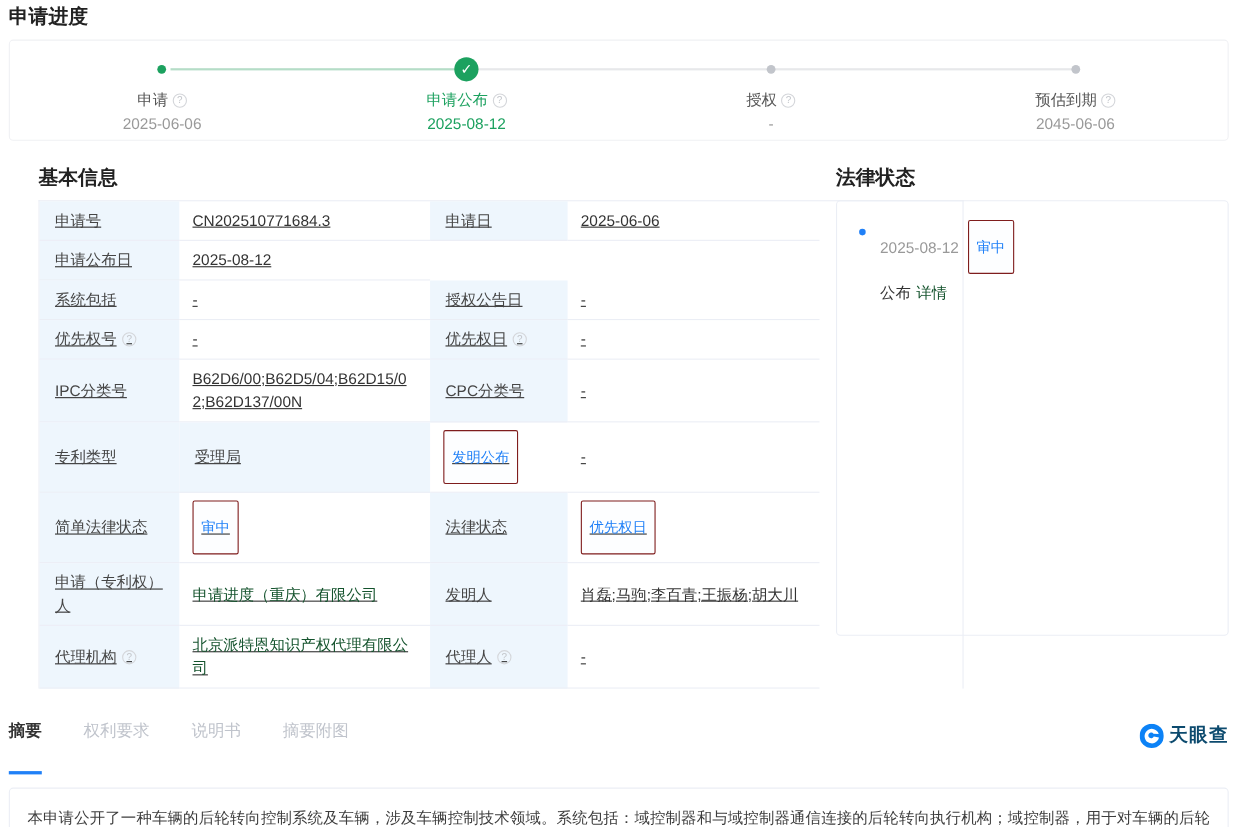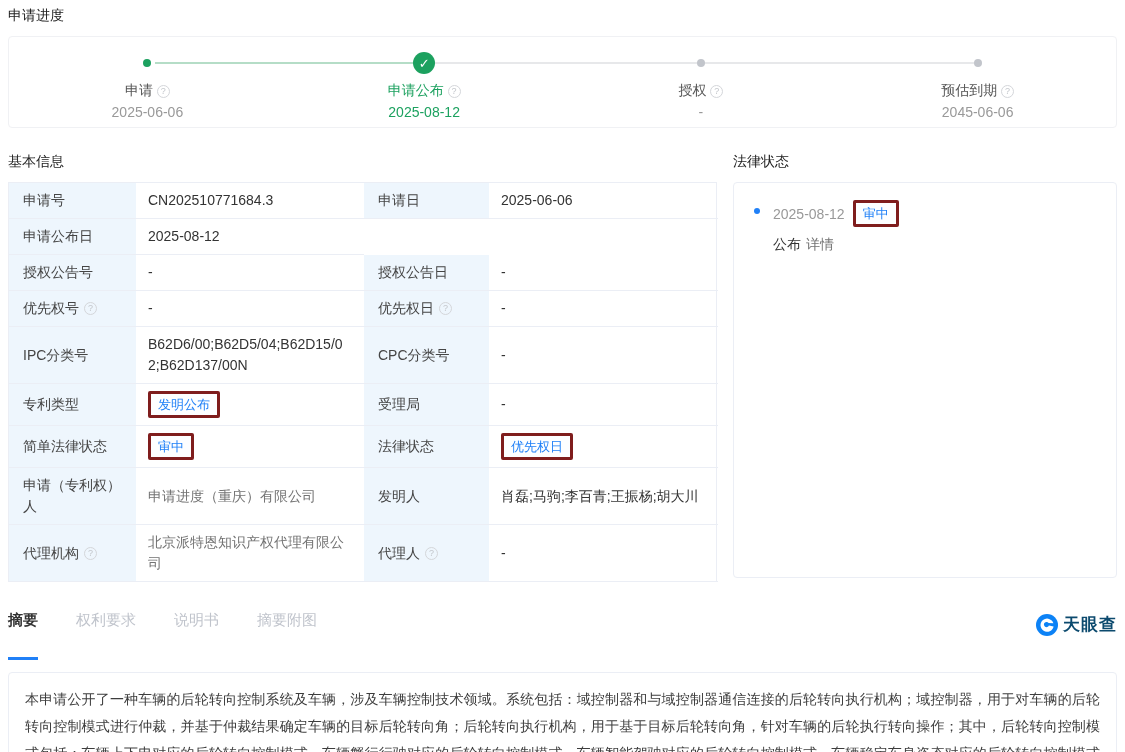--- a/index.html
+++ b/index.html
@@ -11,7 +11,7 @@
   }
   .page { padding:6px 8px 0 8px; }
 
-  h2.sec-title { font-size:14px; font-weight:normal; color:#222; line-height:18px; }
+  h2.sec-title { font-size:18px; font-weight:bold; color:#222; line-height:18px; }
 
   
   .stepper-card {

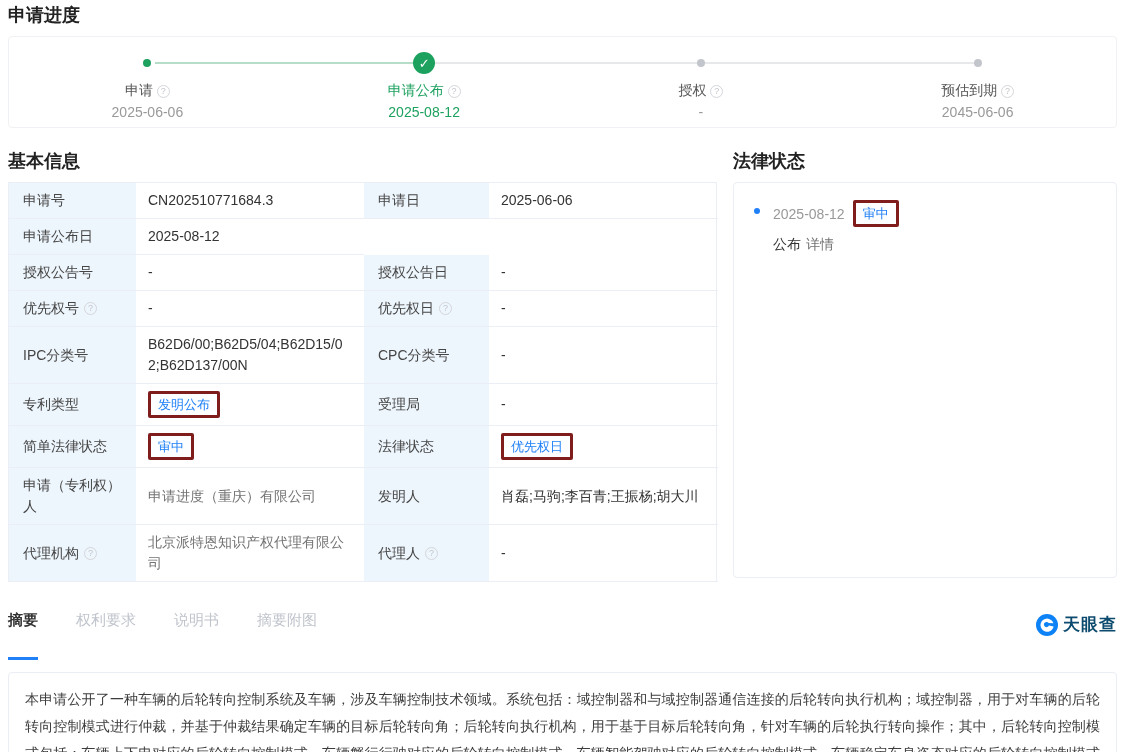--- a/index.html
+++ b/index.html
@@ -45,7 +45,7 @@
 
   
   .main-row { display:flex; gap:16px; margin-top:24px; }
-  .left-col { width:709px; }
+  .left-col { width:709px;margin-left:27px; }
   .right-col { flex:1; }
   .main-row h2.sec-title { margin-bottom:12px; }
 

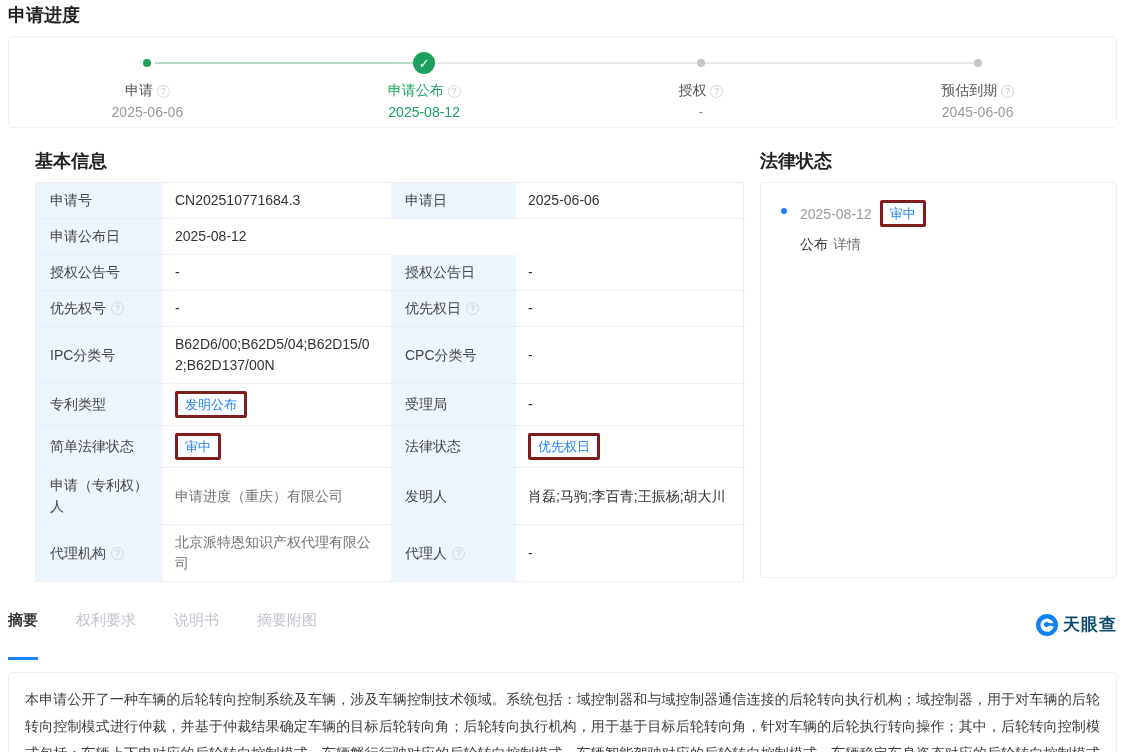--- a/index.html
+++ b/index.html
@@ -49,7 +49,7 @@
   .right-col { flex:1; }
   .main-row h2.sec-title { margin-bottom:12px; }
 
-  .info-table { border:1px solid #ebeef5; border-bottom:none; width:709px; }
+  .info-table { border:1px solid #ebeef5; border-bottom:none; width:841px;text-decoration:underline; }
   .info-row { display:grid; grid-template-columns:127px 228px 125px 229px; }
   .cell {
     display:flex; align-items:center; border-bottom:1px solid #ebeef5;

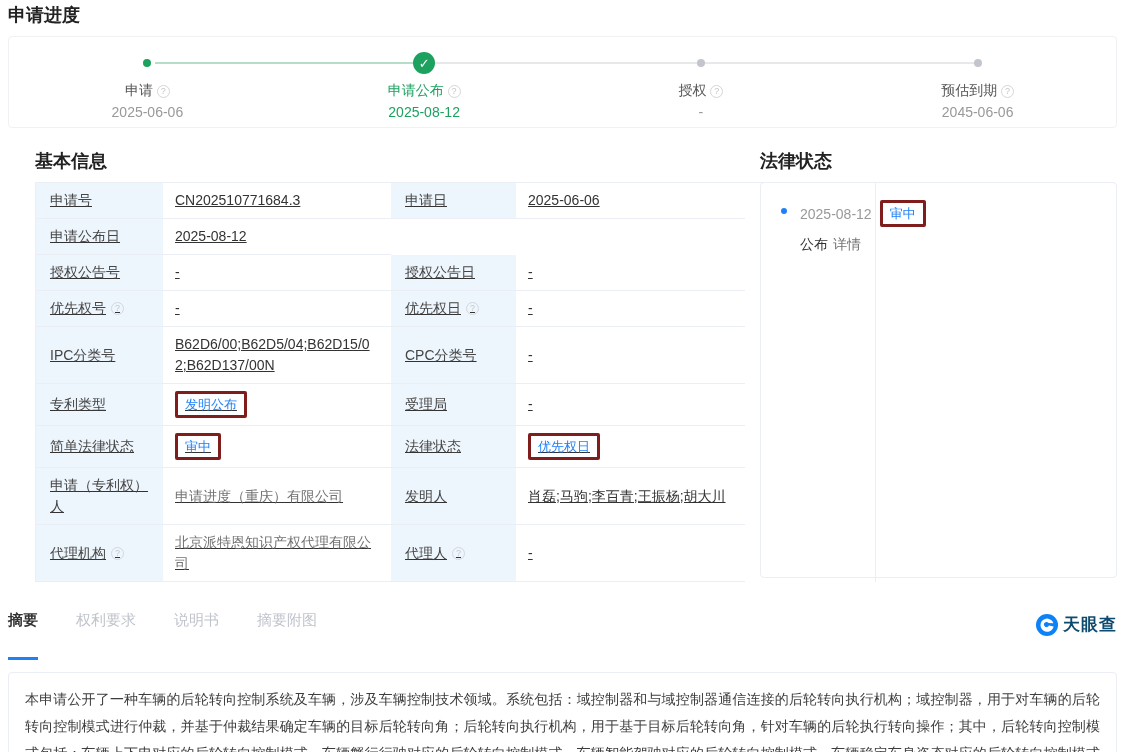--- a/index.html
+++ b/index.html
@@ -59,8 +59,8 @@
   .cell.val { color:#333; padding:7px 12px; word-break:break-all; }
 
   .badge {
-    display:inline-block; padding:1px 7px; font-size:13px; line-height:19px;
-    color:#2080f7; border:3px solid #7f1d1d; background:#fdfeff; border-radius:2px;
+    display:inline-block; padding:14px 7px; font-size:13px; line-height:19px;
+    color:#2080f7; border:1px solid #7f1d1d; background:#fdfeff; border-radius:2px;
     white-space:nowrap;
   }
   a.blue-link { color:#737373; text-decoration:none; cursor:pointer; }

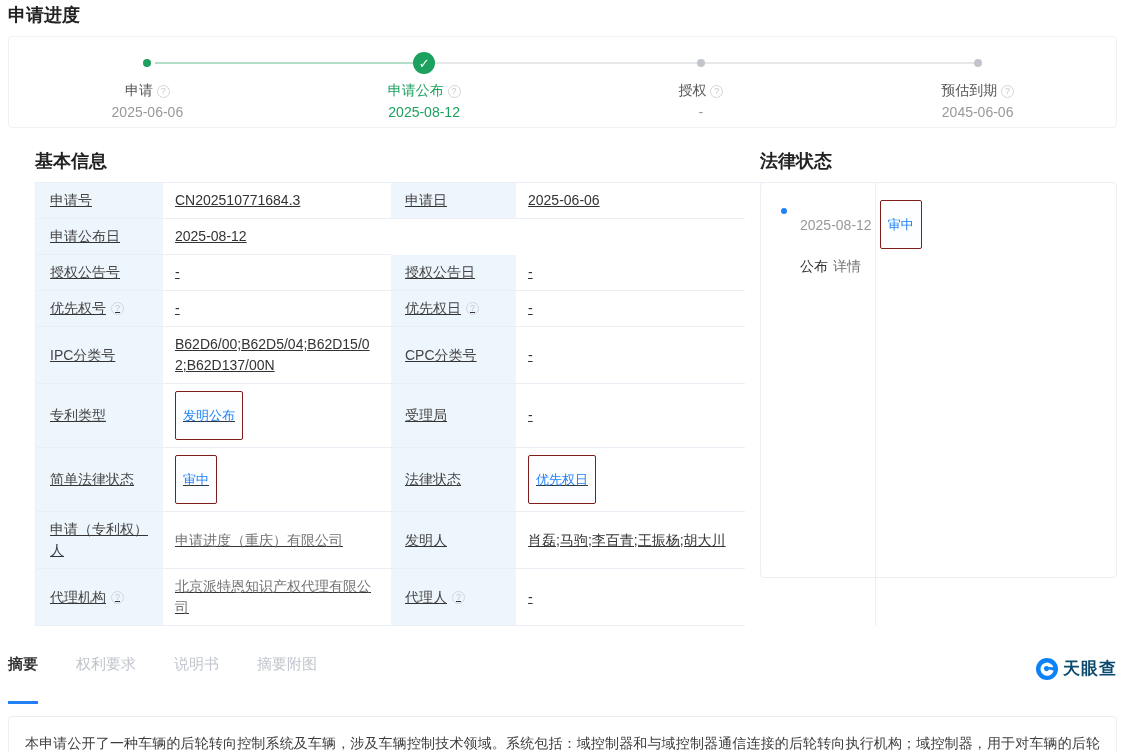--- a/index.html
+++ b/index.html
@@ -176,7 +176,7 @@
           </div>
           <div class="info-row">
             <div class="cell lbl">
-              <span>授权公告号</span>
+              <span>系统包括</span>
             </div>
             <div class="cell val">
               <span>-</span>

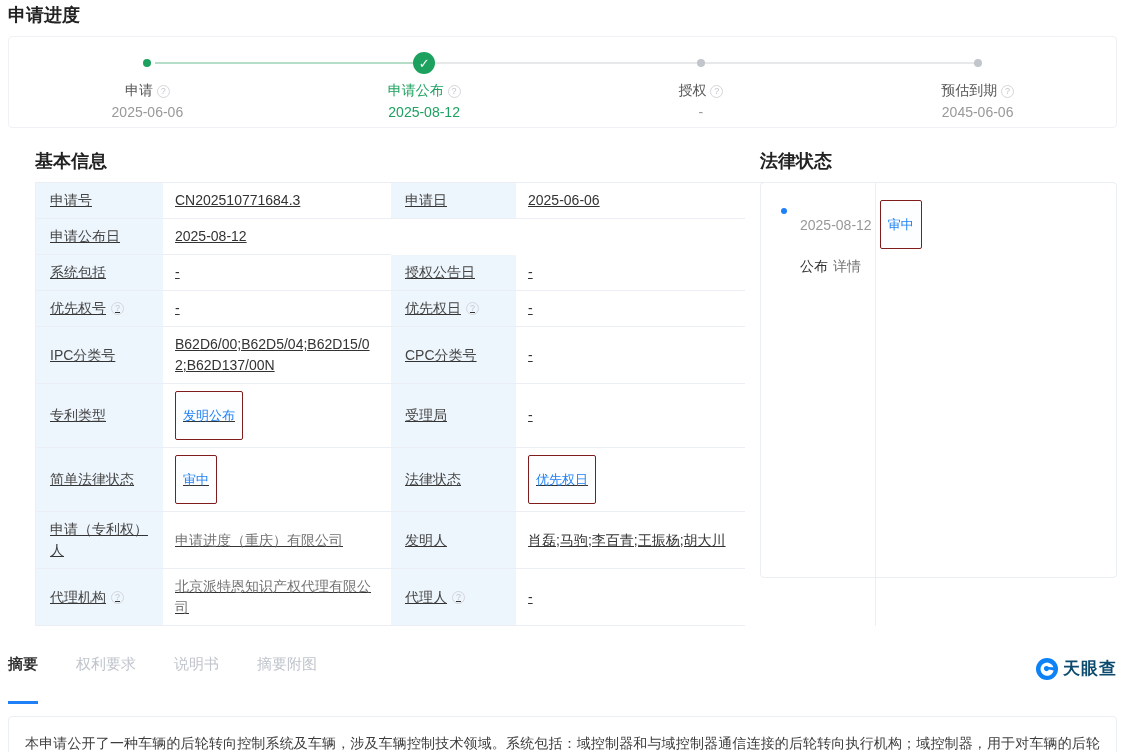--- a/index.html
+++ b/index.html
@@ -63,7 +63,7 @@
     color:#2080f7; border:1px solid #7f1d1d; background:#fdfeff; border-radius:2px;
     white-space:nowrap;
   }
-  a.blue-link { color:#737373; text-decoration:none; cursor:pointer; }
+  a.blue-link { color:#14532d; text-decoration:none; cursor:pointer; }
 
   
   .legal-card { border:1px solid #ebeef5; border-radius:4px; height:396px; padding:17px 20px; }

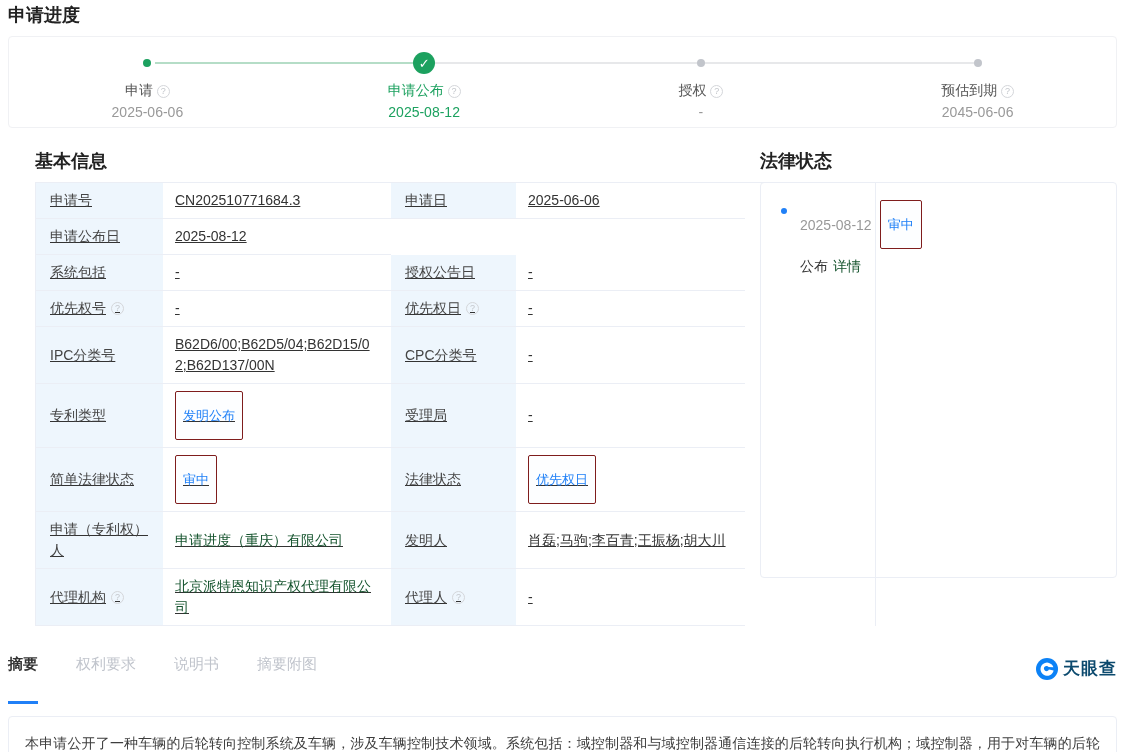--- a/index.html
+++ b/index.html
@@ -222,11 +222,11 @@
             <div class="cell lbl">
               <span>专利类型</span>
             </div>
+            <div class="cell lbl">
+              <span>受理局</span>
+            </div>
             <div class="cell val">
               <span class="badge">发明公布</span>
-            </div>
-            <div class="cell lbl">
-              <span>受理局</span>
             </div>
             <div class="cell val">
               <span>-</span>

